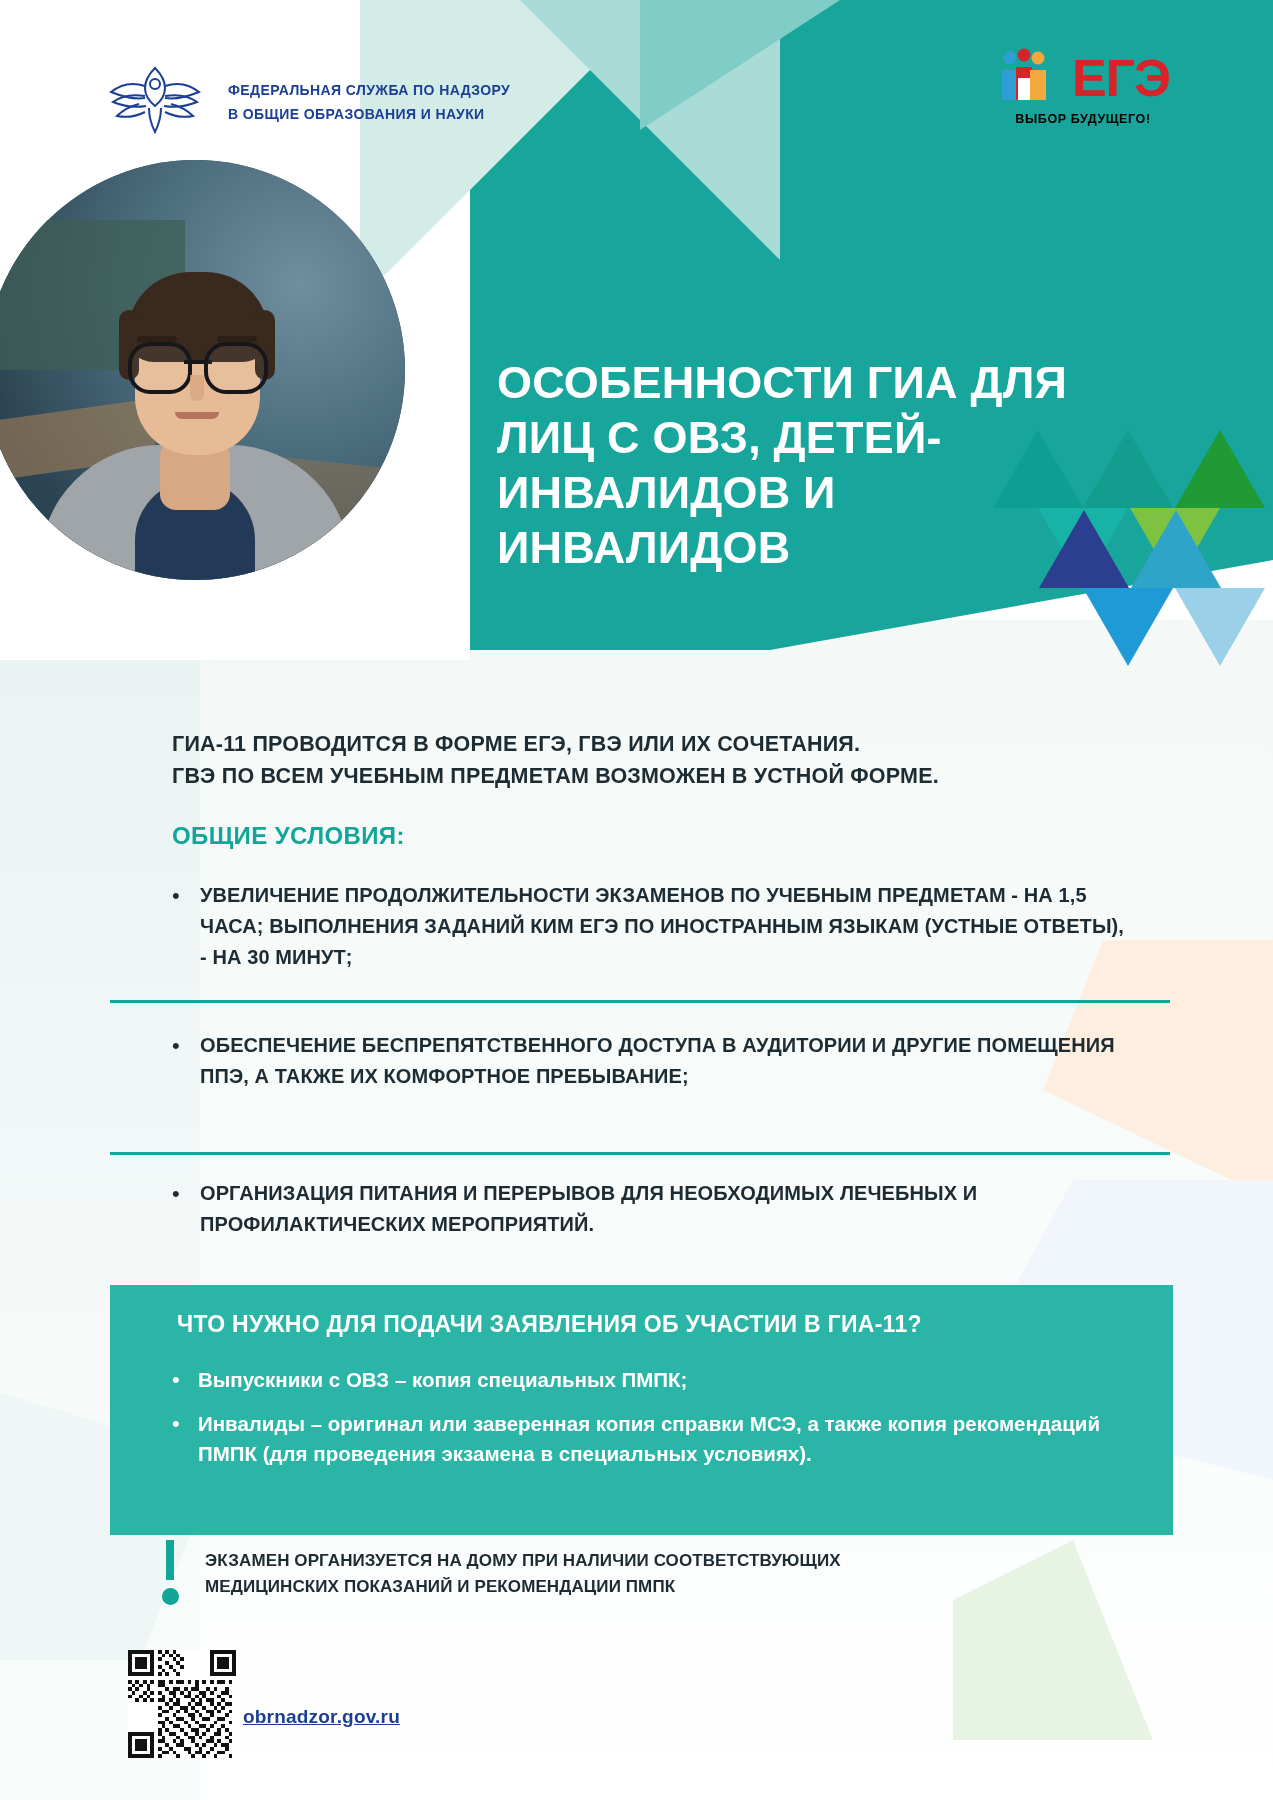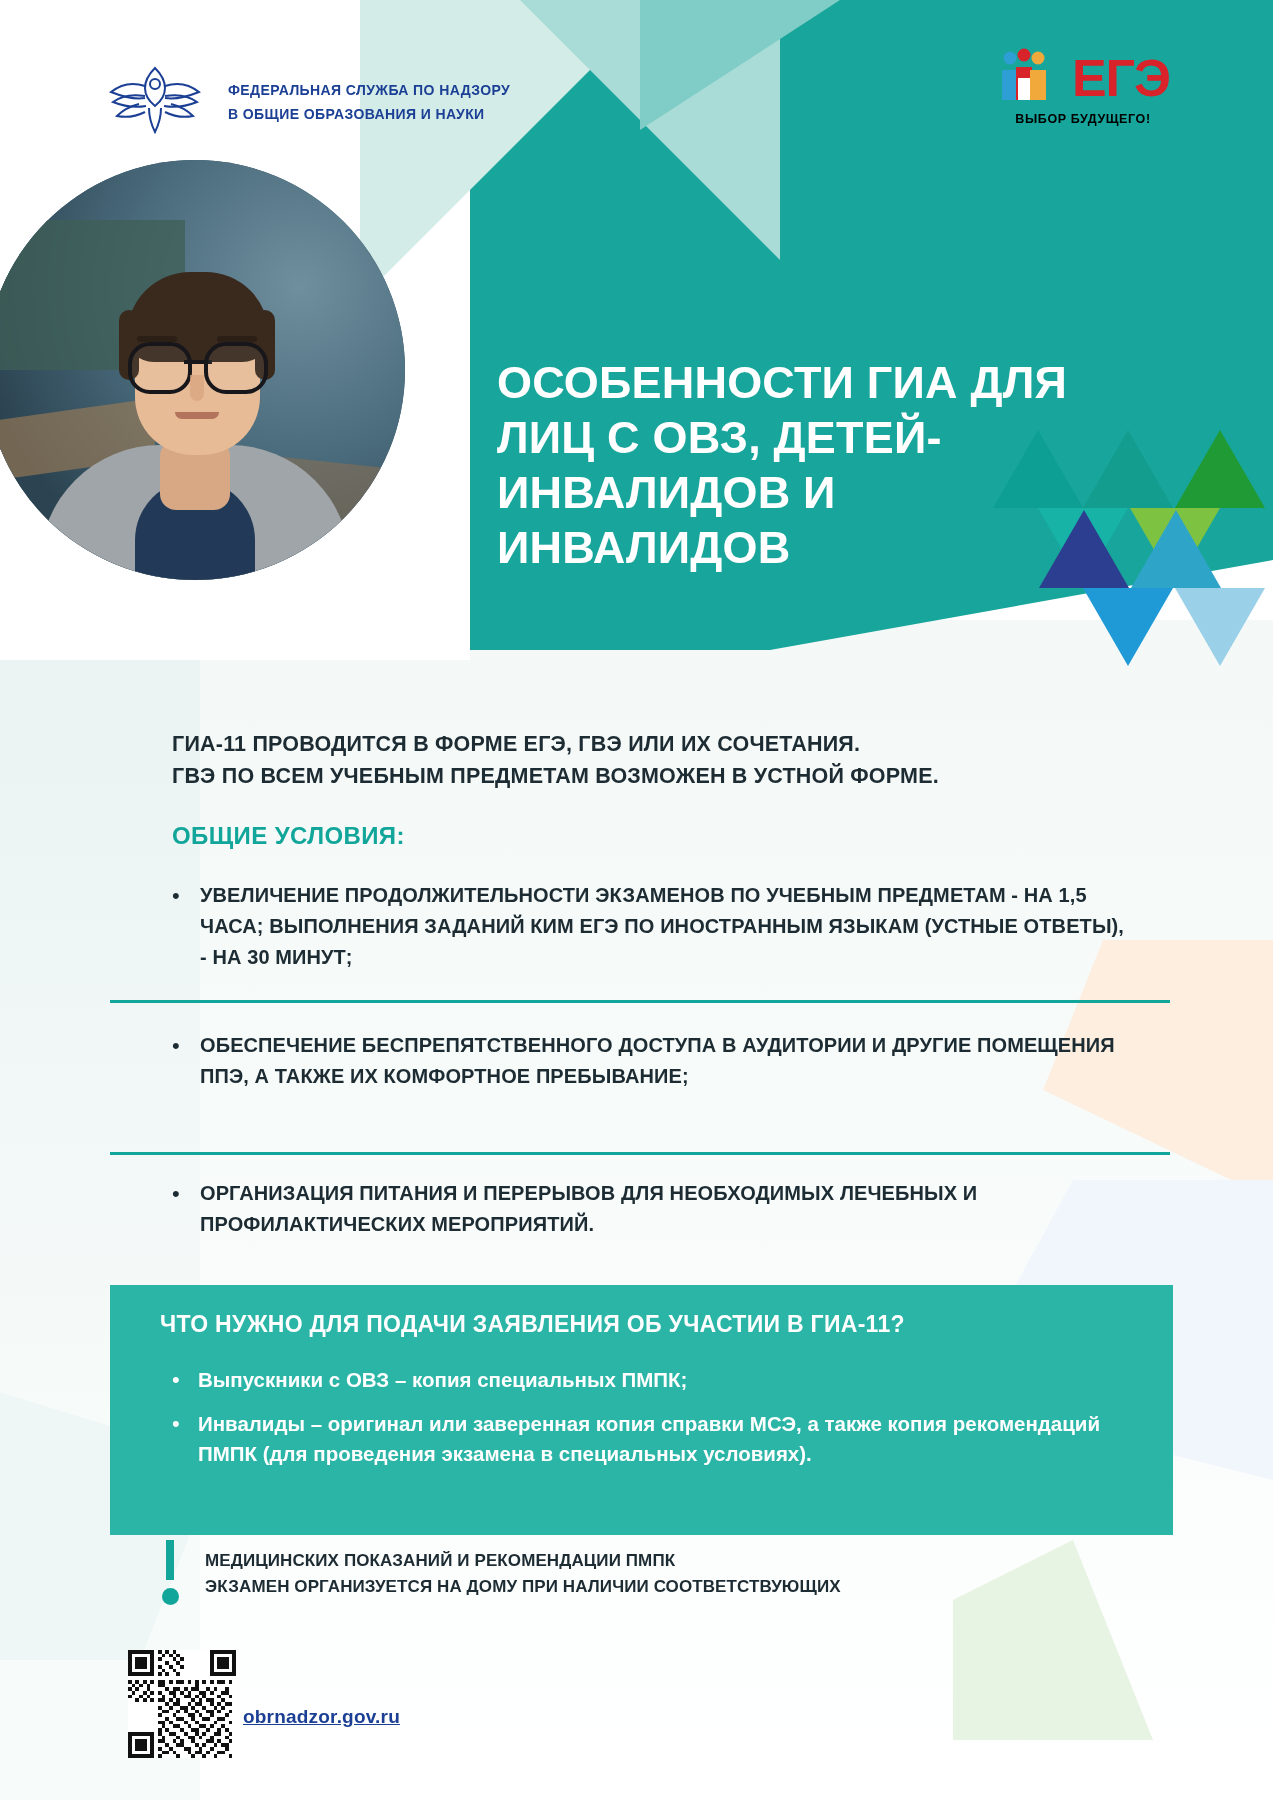--- a/index.html
+++ b/index.html
@@ -215,7 +215,7 @@
     background:#2bb5a6;
   }
   .panel-title{
-    position:absolute;left:50px;top:26px;width:980px;
+    position:absolute;left:67px;top:26px;width:980px;
     color:#ffffff;font-size:23px;font-weight:bold;letter-spacing:.3px;
   }
   .panel .prow{

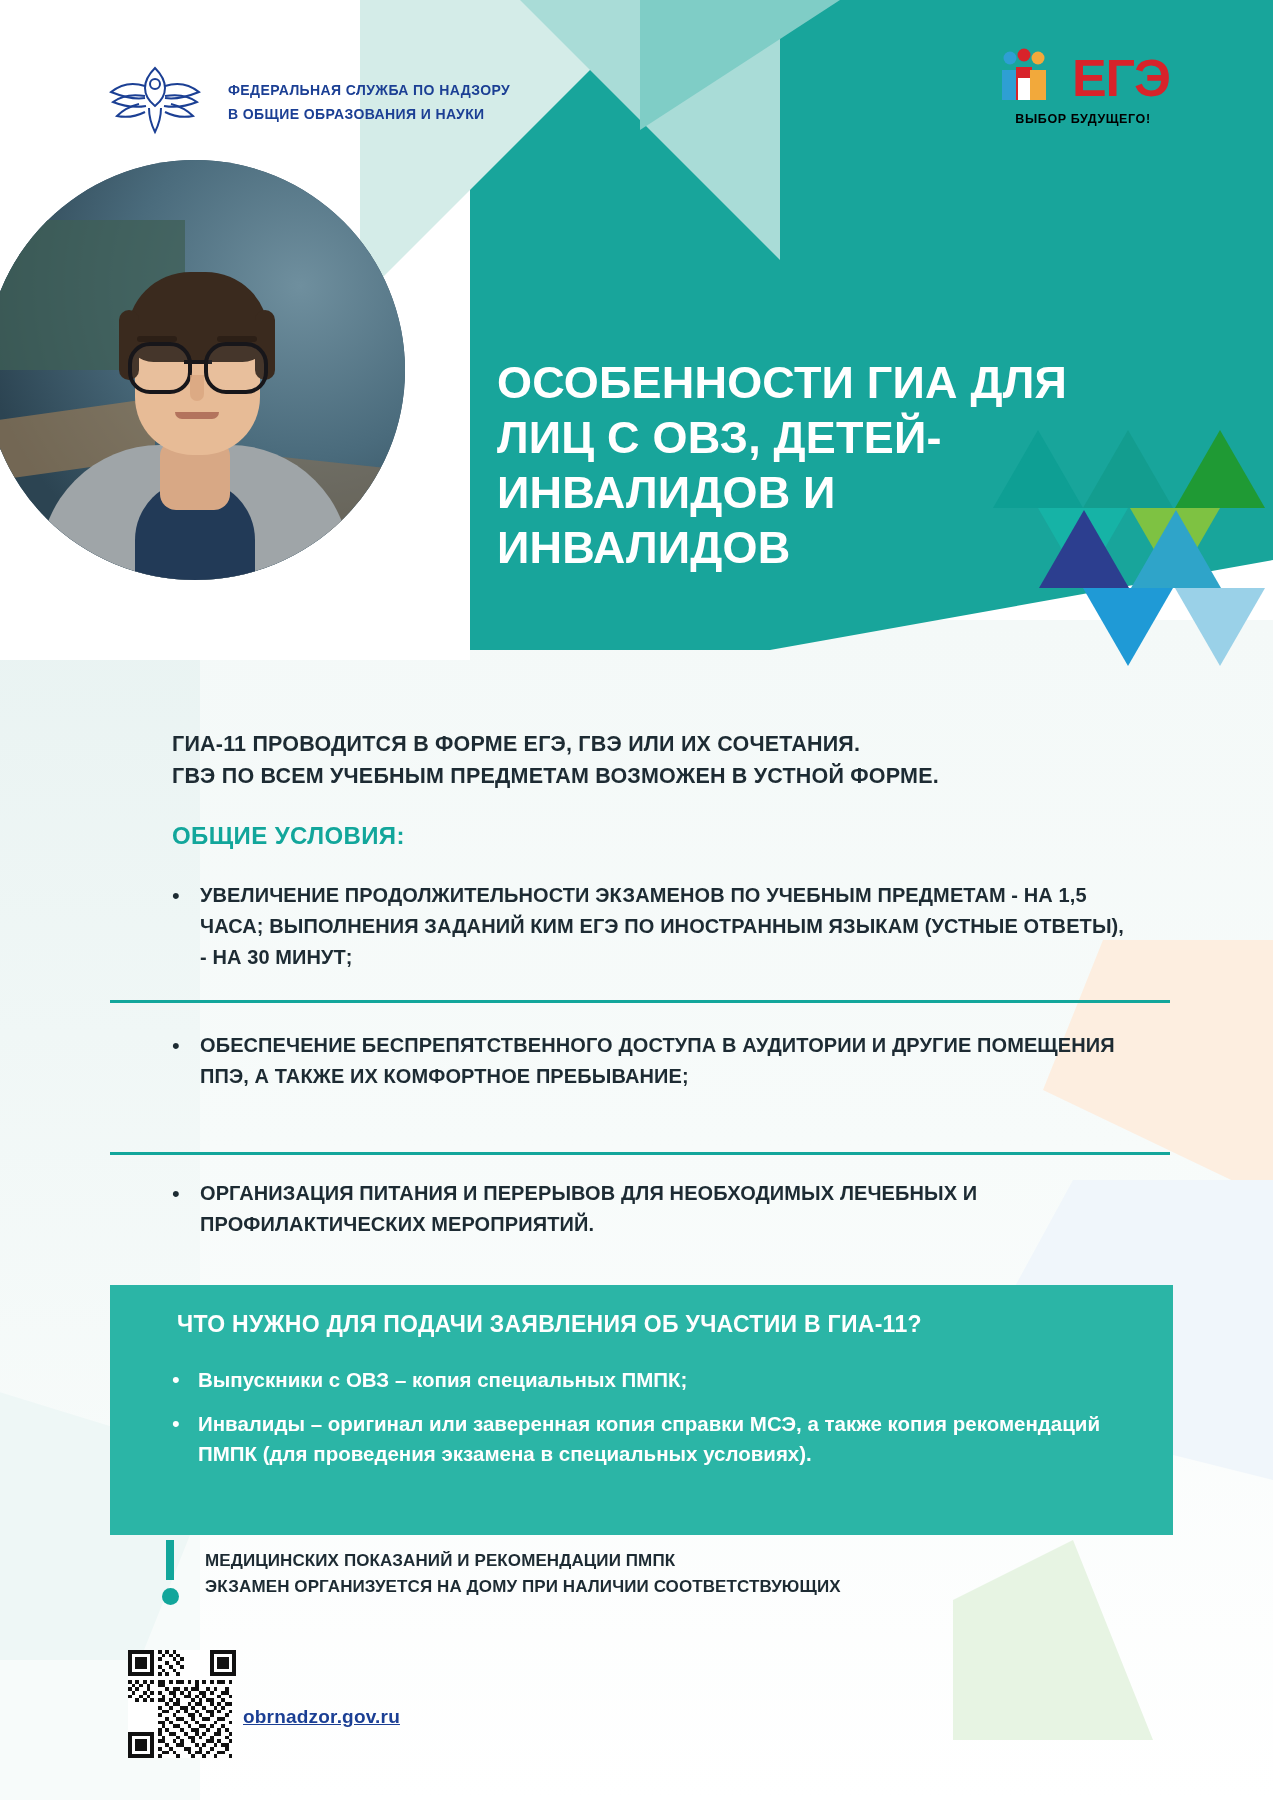--- a/index.html
+++ b/index.html
@@ -386,8 +386,8 @@
   <div class="note-bar"></div>
   <div class="note-dot"></div>
   <div class="note">
+    <div>ЭКЗАМЕН ОРГАНИЗУЕТСЯ НА ДОМУ ПРИ НАЛИЧИИ СООТВЕТСТВУЮЩИХ</div>
     <div>МЕДИЦИНСКИХ ПОКАЗАНИЙ И РЕКОМЕНДАЦИИ ПМПК</div>
-    <div>ЭКЗАМЕН ОРГАНИЗУЕТСЯ НА ДОМУ ПРИ НАЛИЧИИ СООТВЕТСТВУЮЩИХ</div>
   </div>
 
   <div class="qr">

